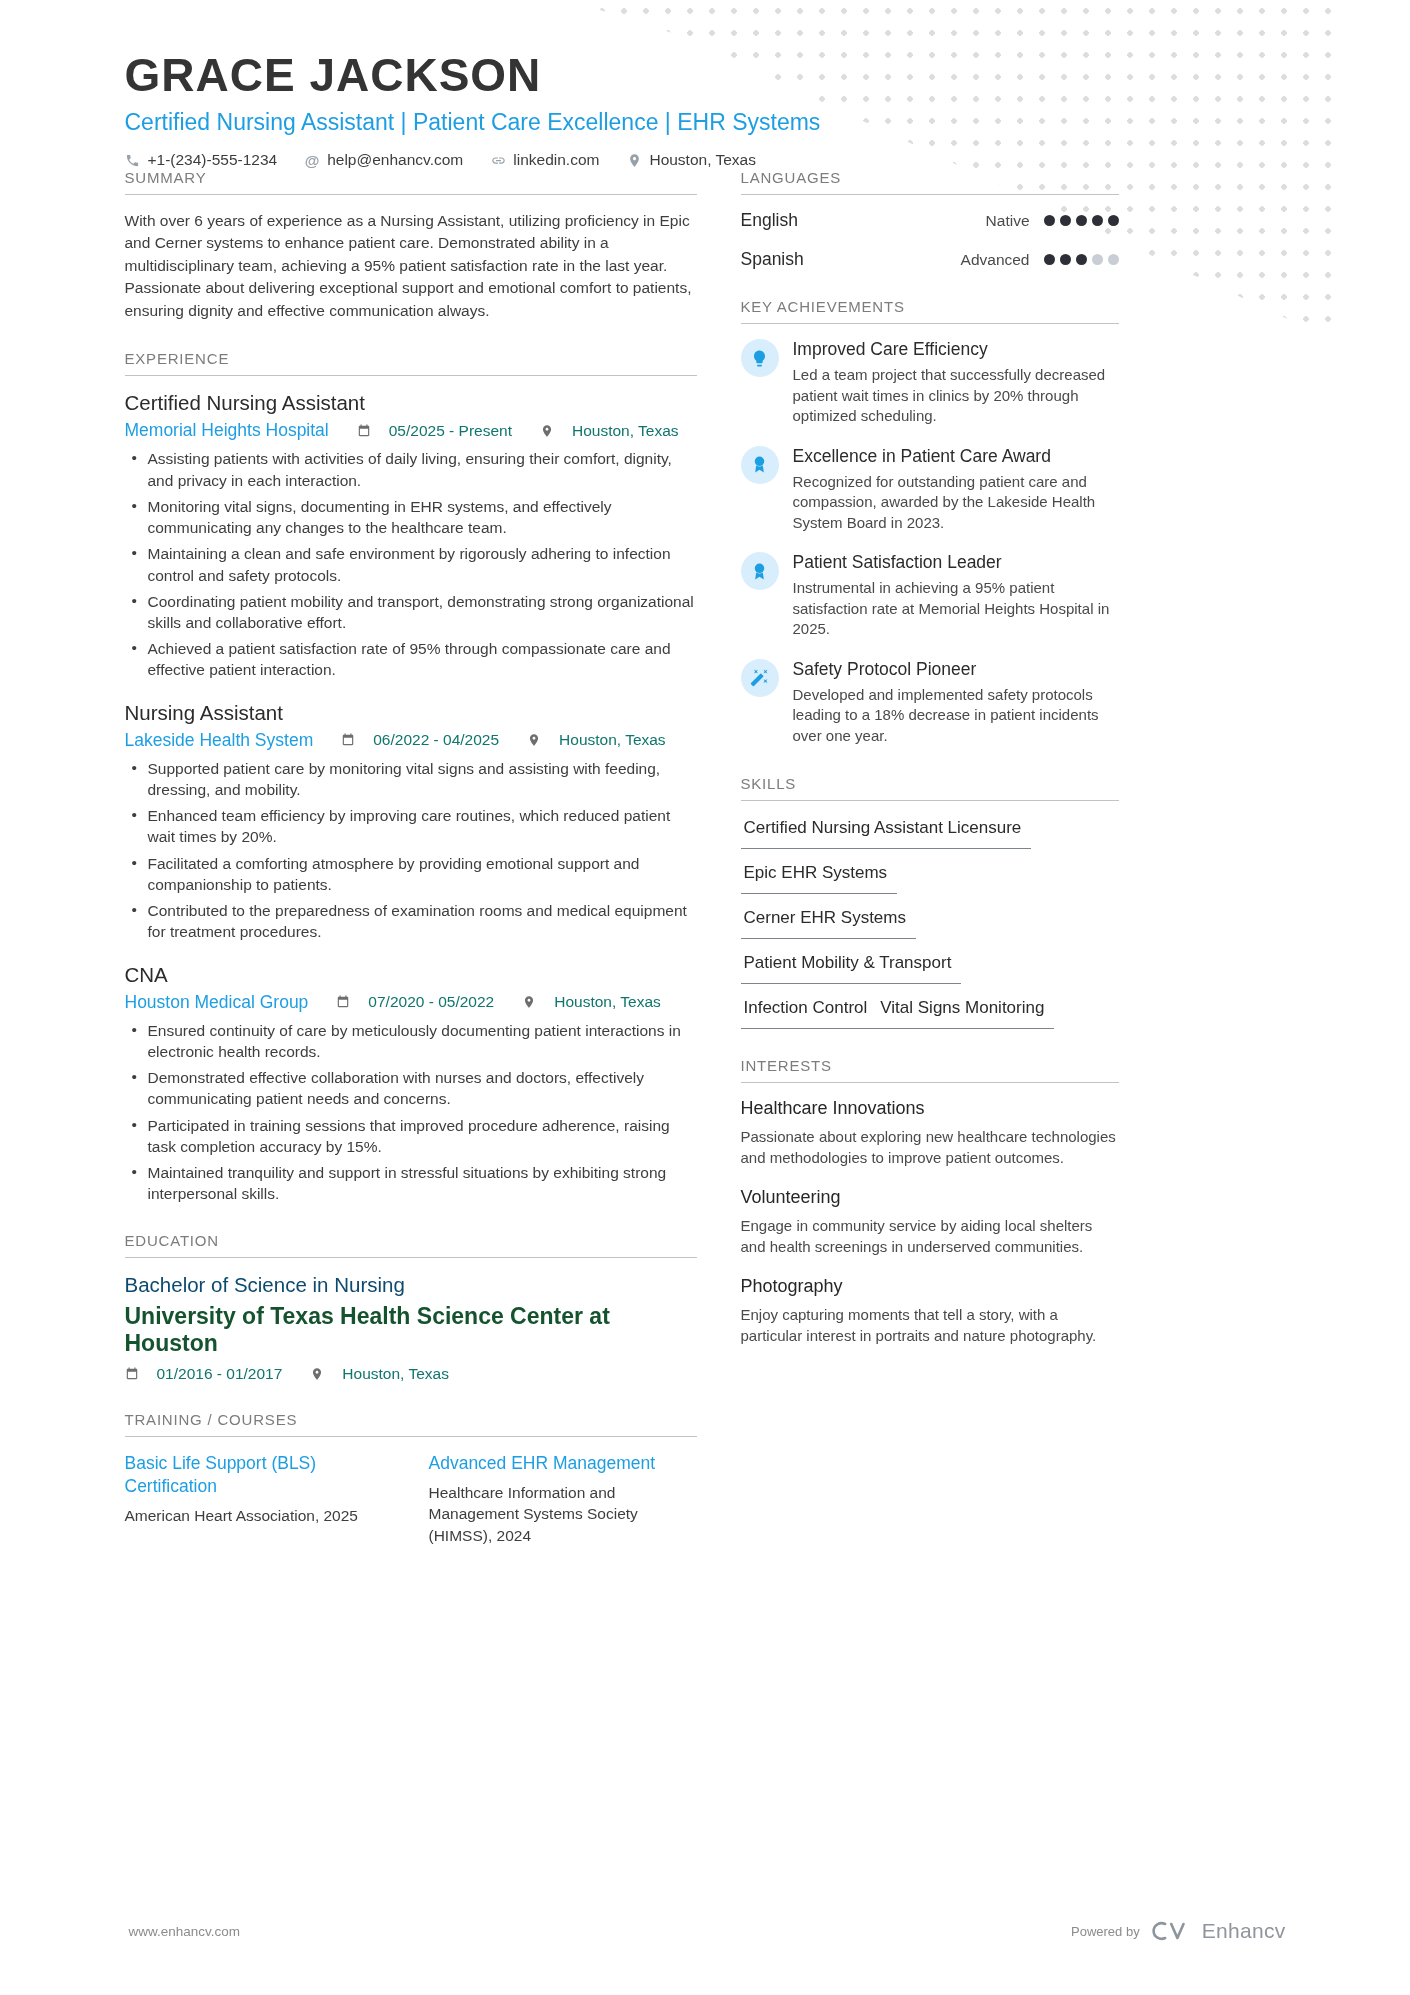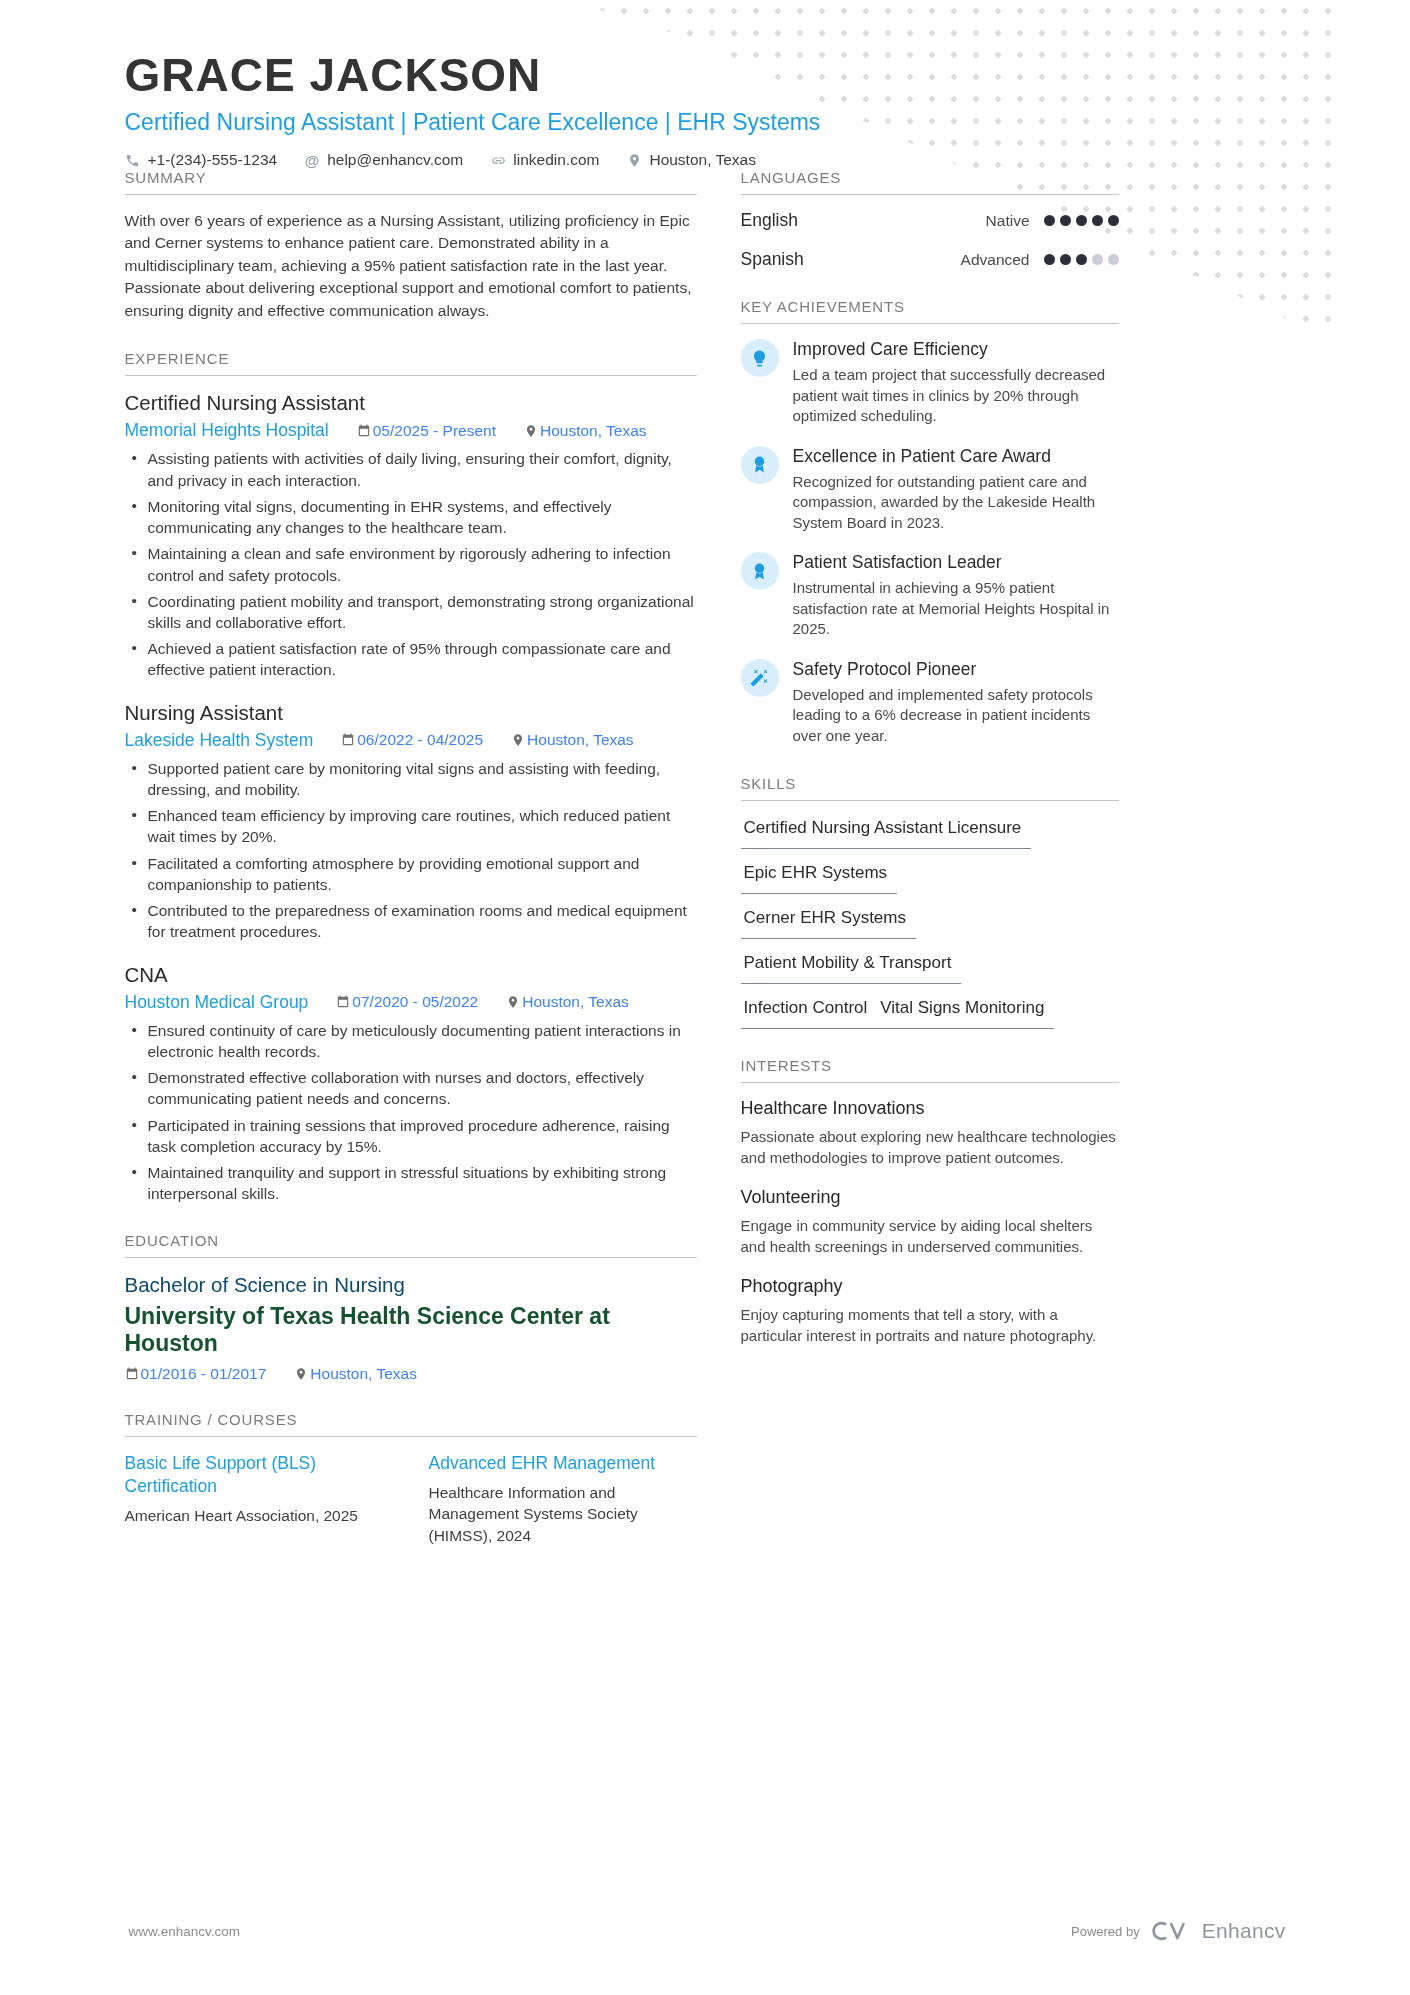--- a/index.html
+++ b/index.html
@@ -45,7 +45,7 @@
   .job-title { font-size:20.5px; color:#2b2b2b; font-weight:500; margin-bottom:5px; }
   .job-meta-row { display:flex; align-items:center; gap:28px; flex-wrap:wrap; margin-bottom:7px; }
   .company { font-size:17.5px; color:#1d9ee3; font-weight:500; }
-  .meta { display:flex; align-items:center; gap:2px; font-size:15.5px; color:#3b82f6; }
+  .meta { display:flex; align-items:center; gap:18px; font-size:15.5px; color:#0f766e; }
   .meta svg { width:14px; height:14px; fill:#6e6e6e; flex:none; }
   .bullets { list-style:none; }
   .bullets li { position:relative; padding-left:23px; font-size:15.5px; line-height:1.37; color:#3e3e3e; margin-bottom:5px; }

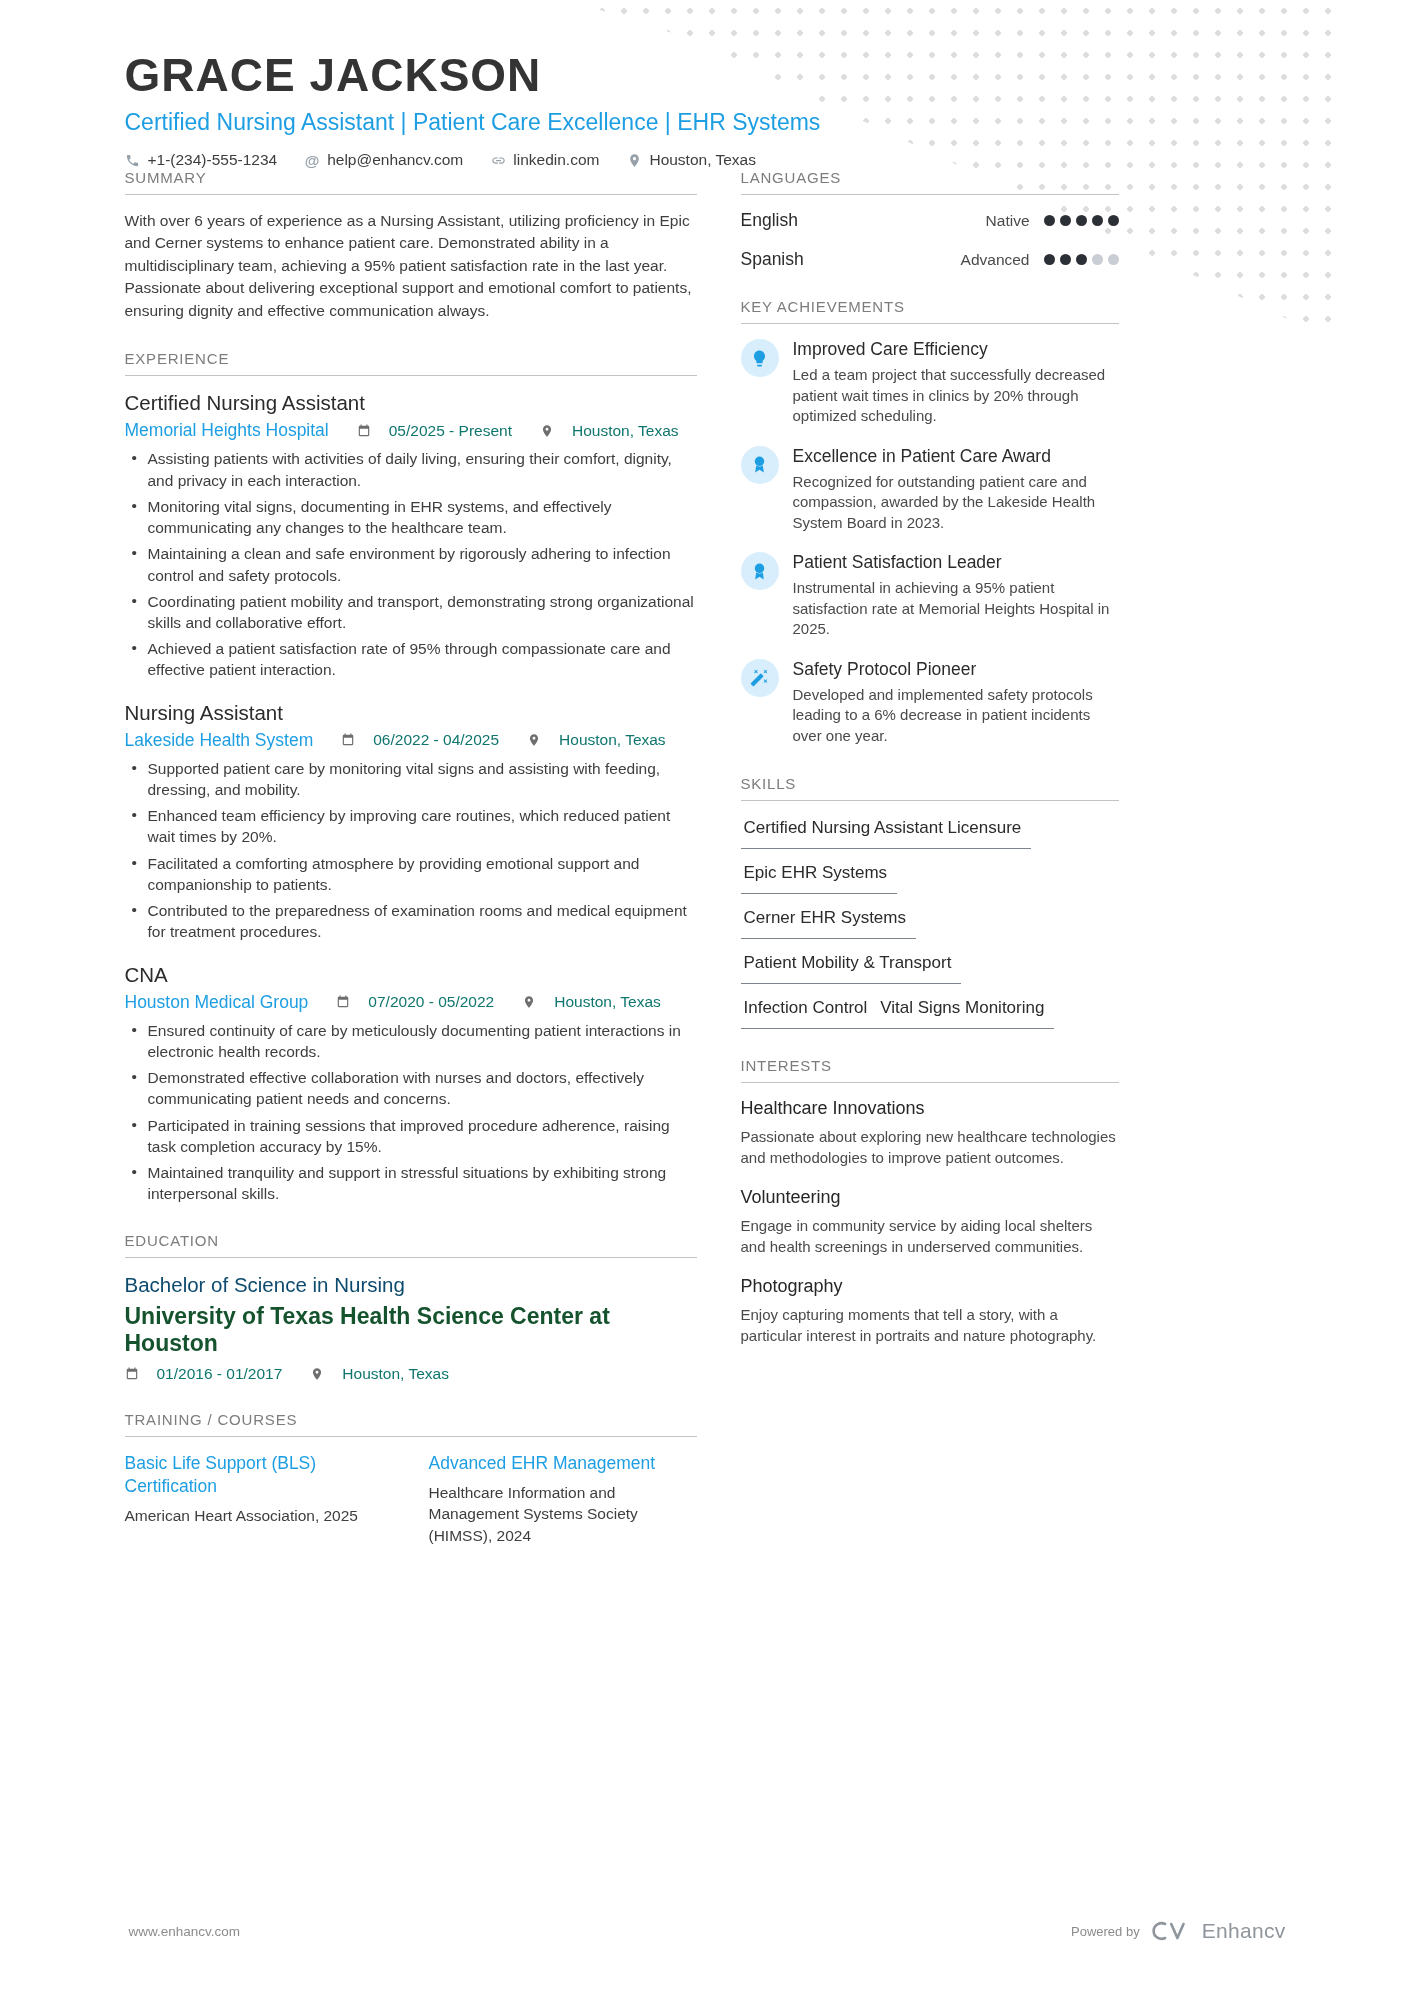--- a/index.html
+++ b/index.html
@@ -343,7 +343,7 @@
             </span>
             <div>
               <div class="ach-title">Safety Protocol Pioneer</div>
-              <div class="ach-text">Developed and implemented safety protocols leading to a 6% decrease in patient incidents over one year.</div>
+              <div class="ach-text">Developed and implemented safety protocols leading to a 18% decrease in patient incidents over one year.</div>
             </div>
           </div>
         </div>

